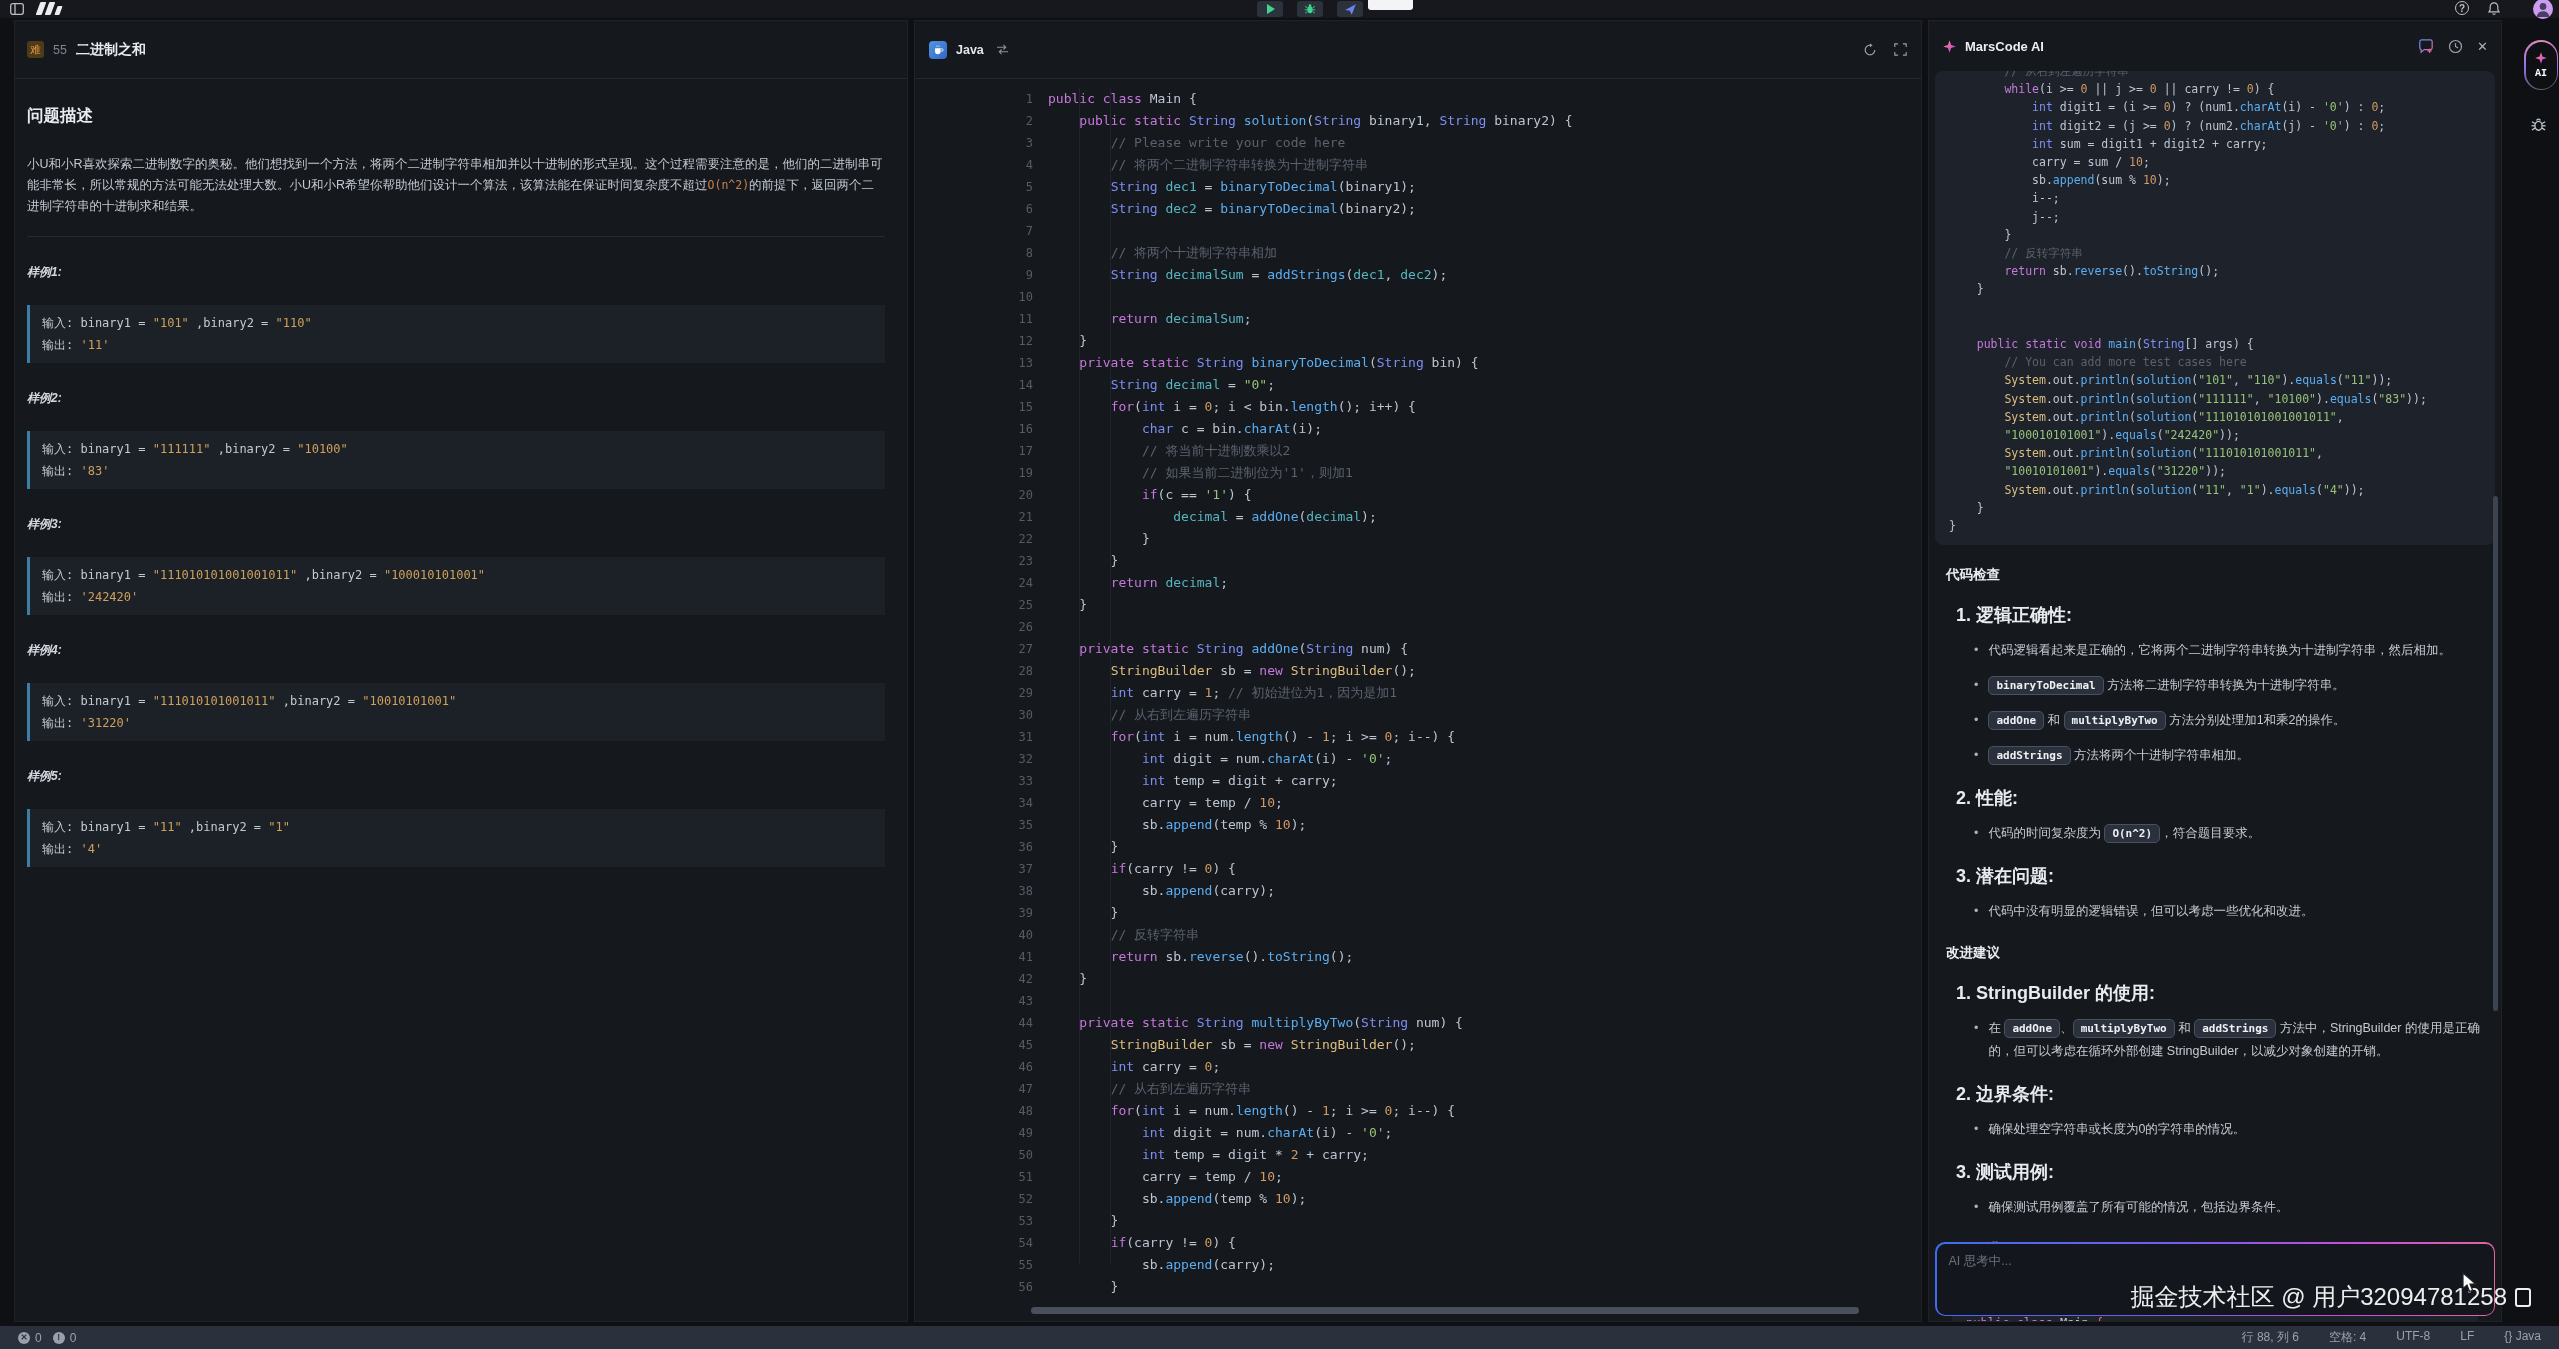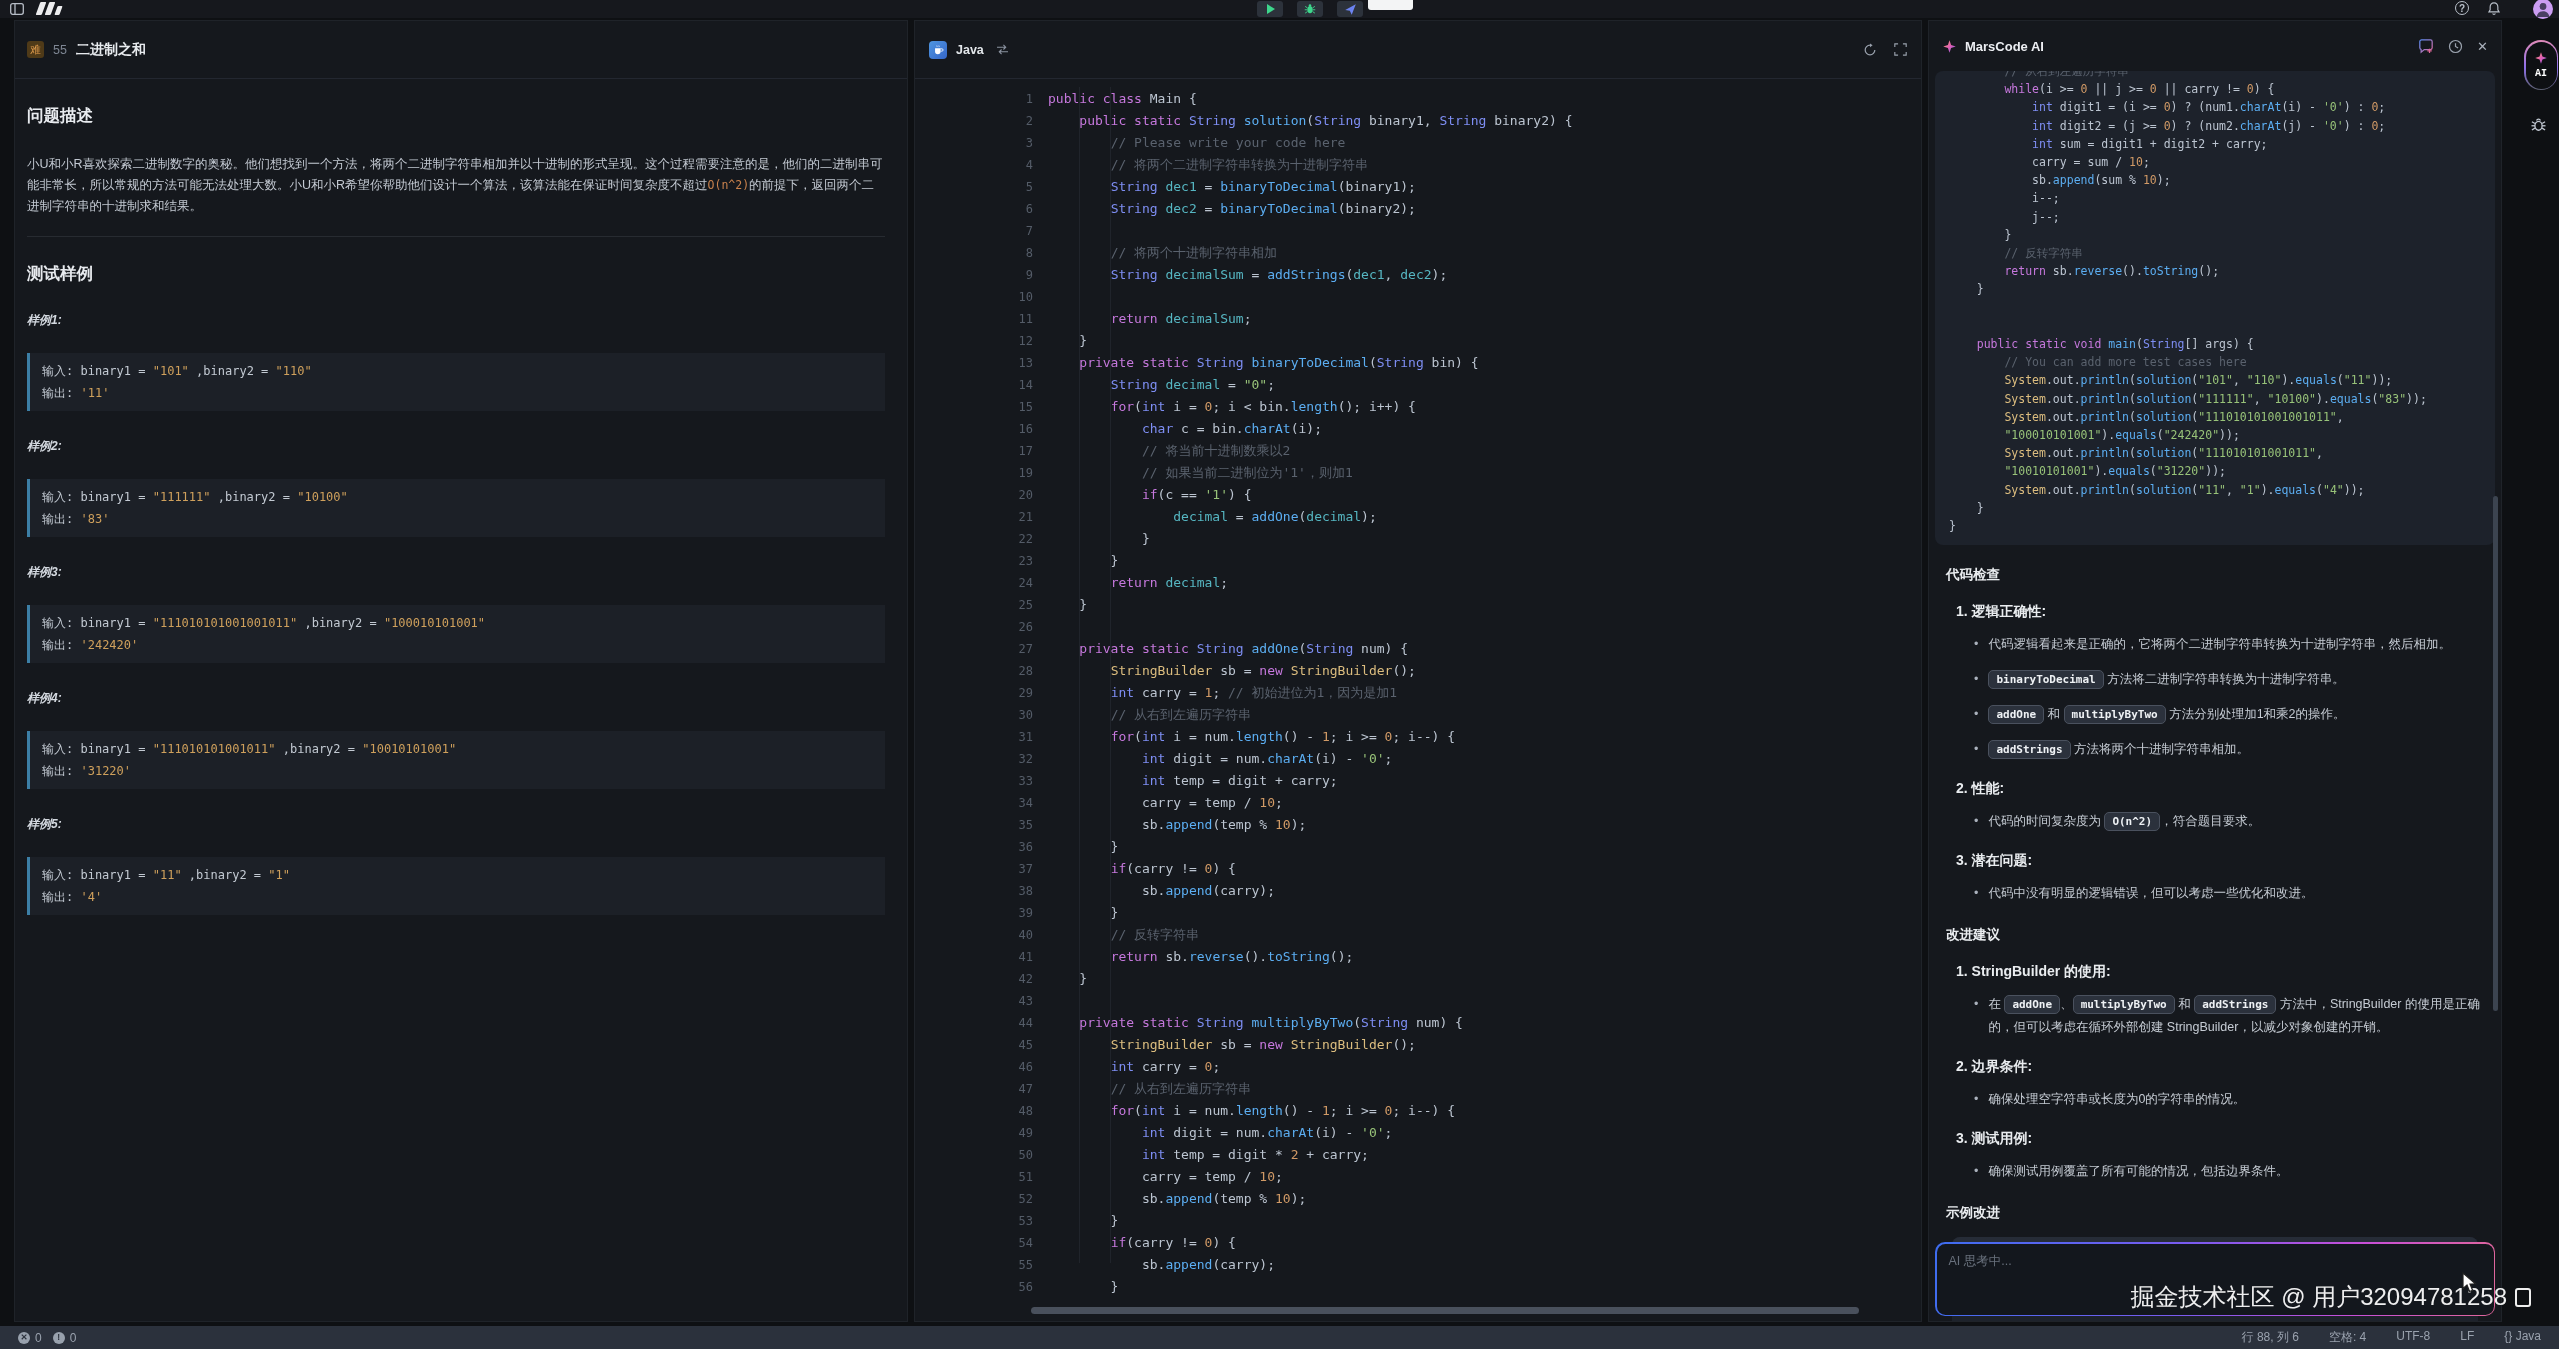--- a/index.html
+++ b/index.html
@@ -194,7 +194,6 @@
       <div class="sec-h">问题描述</div>
       <p class="desc" id="desc">小U和小R喜欢探索二进制数字的奥秘。他们想找到一个方法，将两个二进制字符串相加并以十进制的形式呈现。这个过程需要注意的是，他们的二进制串可能非常长，所以常规的方法可能无法处理大数。小U和小R希望你帮助他们设计一个算法，该算法能在保证时间复杂度不超过<span class="inline-code">O(n^2)</span>的前提下，返回两个二进制字符串的十进制求和结果。</p>
       <hr class="pdiv">
-      <div class="sec-h">测试样例</div>
       <div id="samples">
           <div class="ex-label">样例1:</div>
           <div class="ex-block"><div>输入: binary1 = <i class="gold">"101"</i> ,binary2 = <i class="gold">"110"</i></div><div>输出: <i class="gold">'11'</i></div></div>

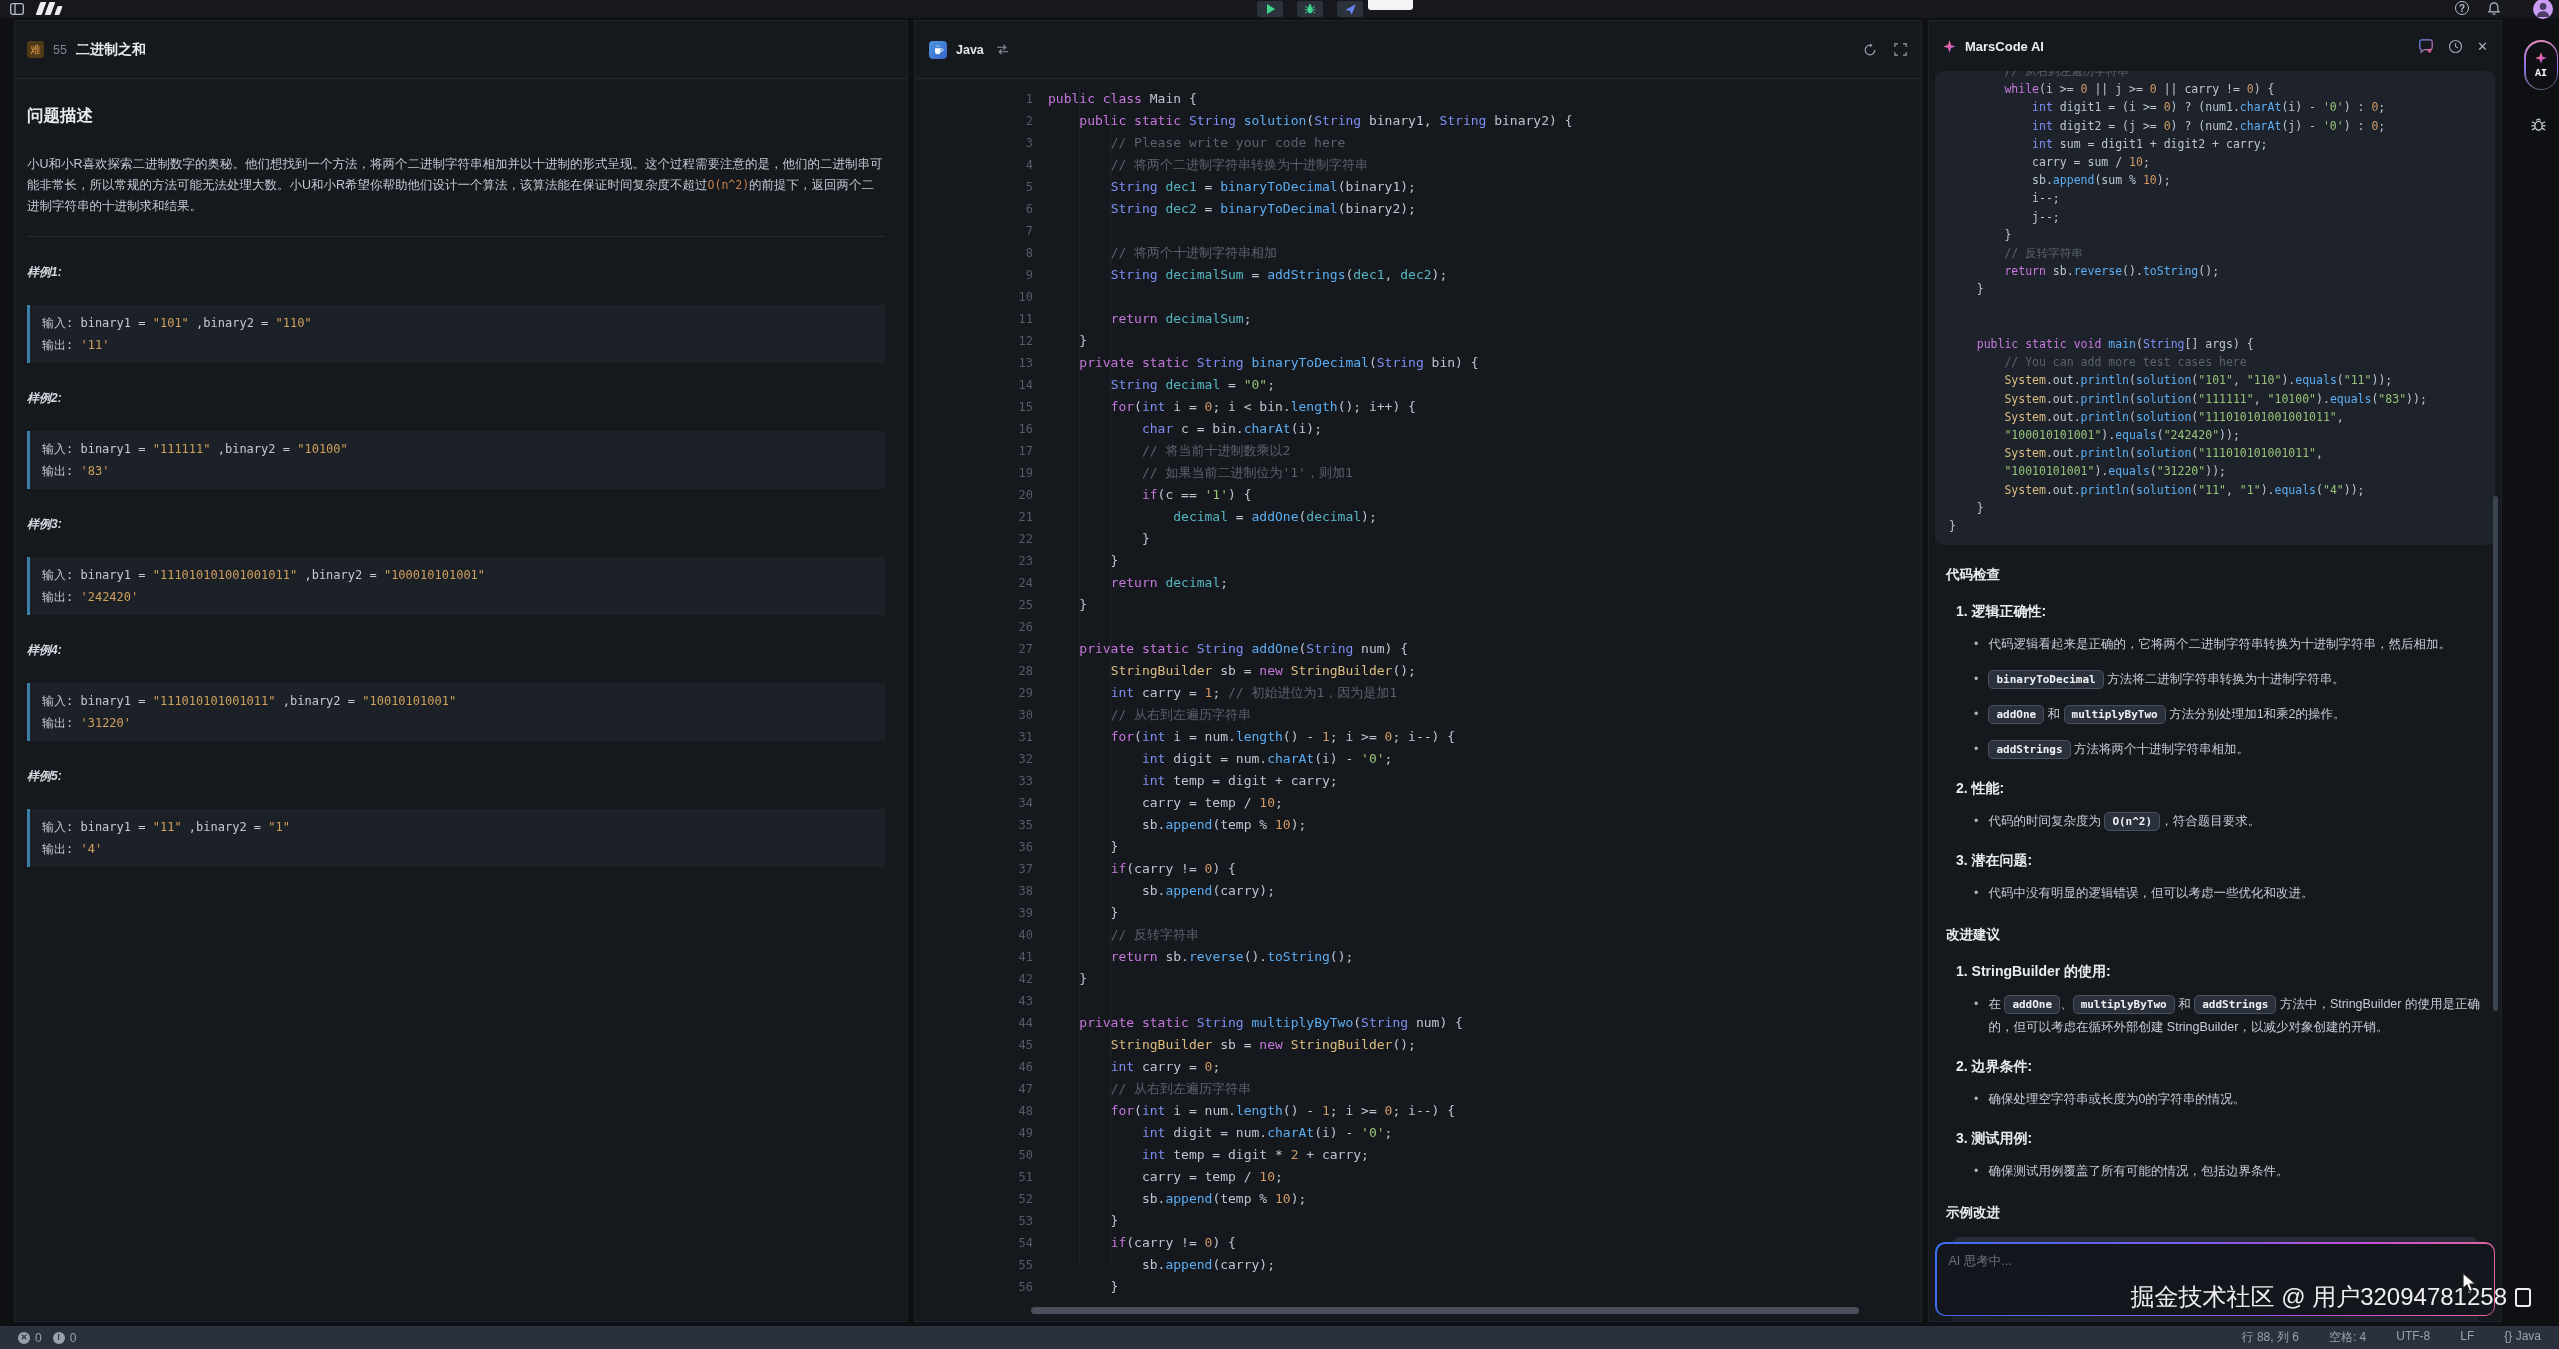--- a/index.html
+++ b/index.html
@@ -75,7 +75,7 @@
   .ai-code div:first-child{margin-top:-9px;}
   .ai-body{padding:0 17px;color:#c6ccd4;font-size:12.5px;}
   .ai-sec{margin-top:21px;font-size:13.5px;font-weight:700;color:#e9ecef;}
-  .ai-item{margin-top:19px;font-weight:700;color:#e9ecef;font-size:14px;padding-left:10px;}
+  .ai-item{margin-top:19px;font-weight:700;color:#e9ecef;font-size:18px;padding-left:10px;}
   .ai-b{margin-top:12px;display:flex;gap:10px;padding-left:28px;line-height:23px;}
   .dot{color:#aab1bc;flex:none;}
   .chip{font-family:"DejaVu Sans Mono",monospace;font-size:11px;font-weight:700;background:#2b313c;

